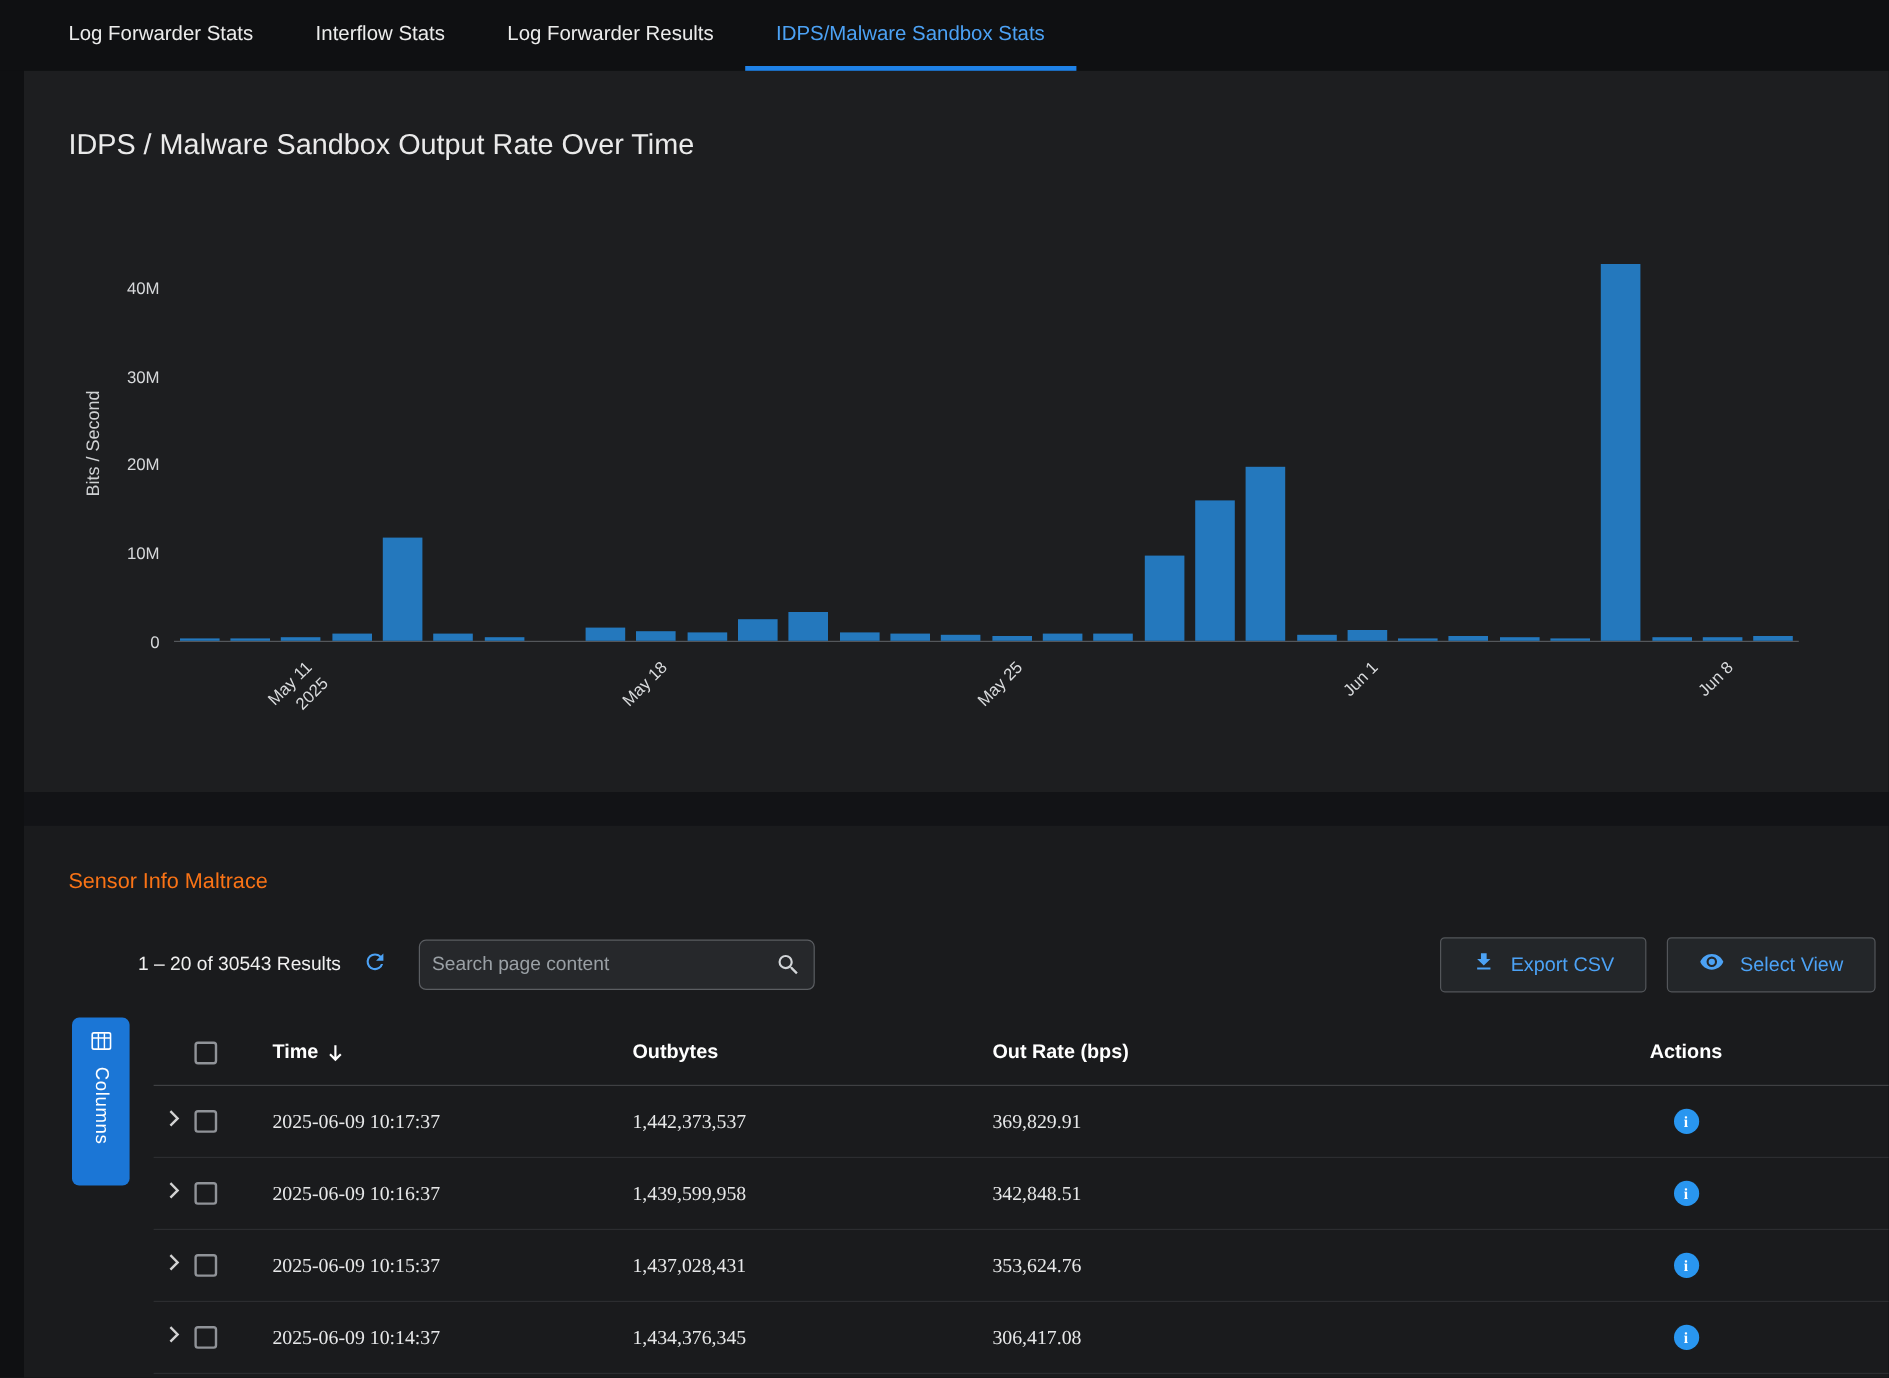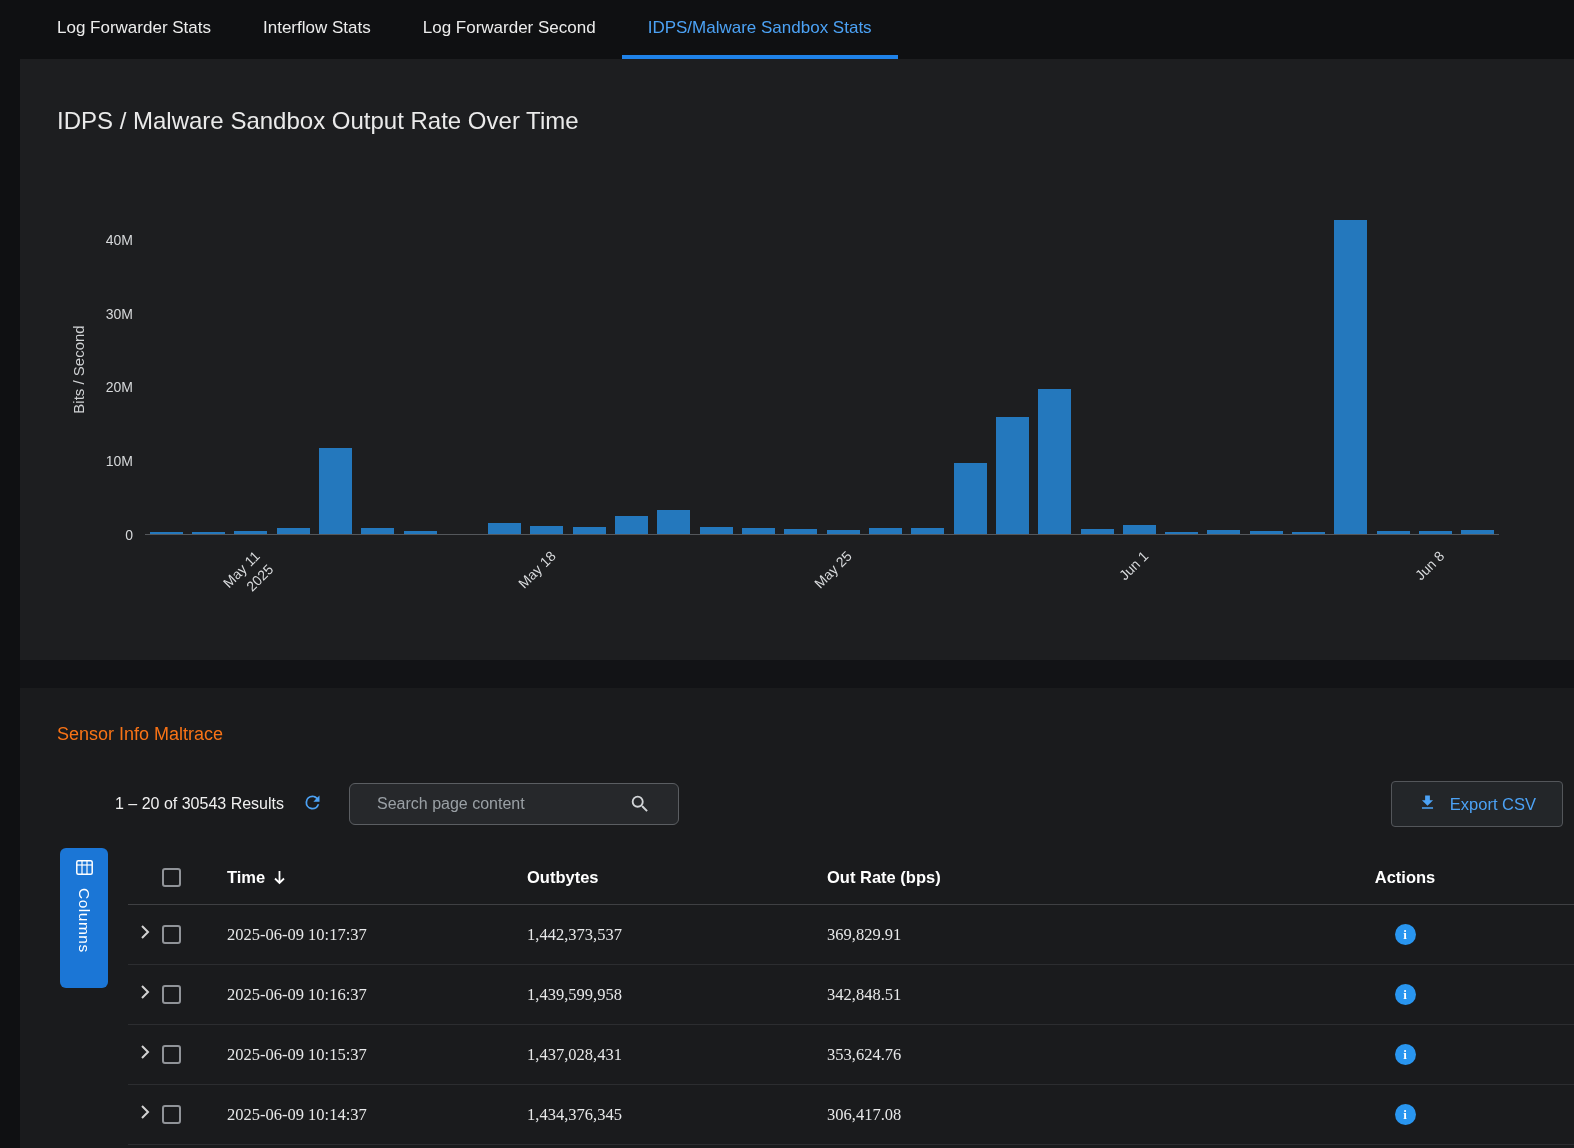--- a/index.html
+++ b/index.html
@@ -102,7 +102,7 @@
 <nav class="tabbar">
     <div class="tab">Log Forwarder Stats</div>
     <div class="tab">Interflow Stats</div>
-    <div class="tab">Log Forwarder Second</div>
+    <div class="tab">Log Forwarder Results</div>
     <div class="tab active">IDPS/Malware Sandbox Stats</div>
   </nav>
 

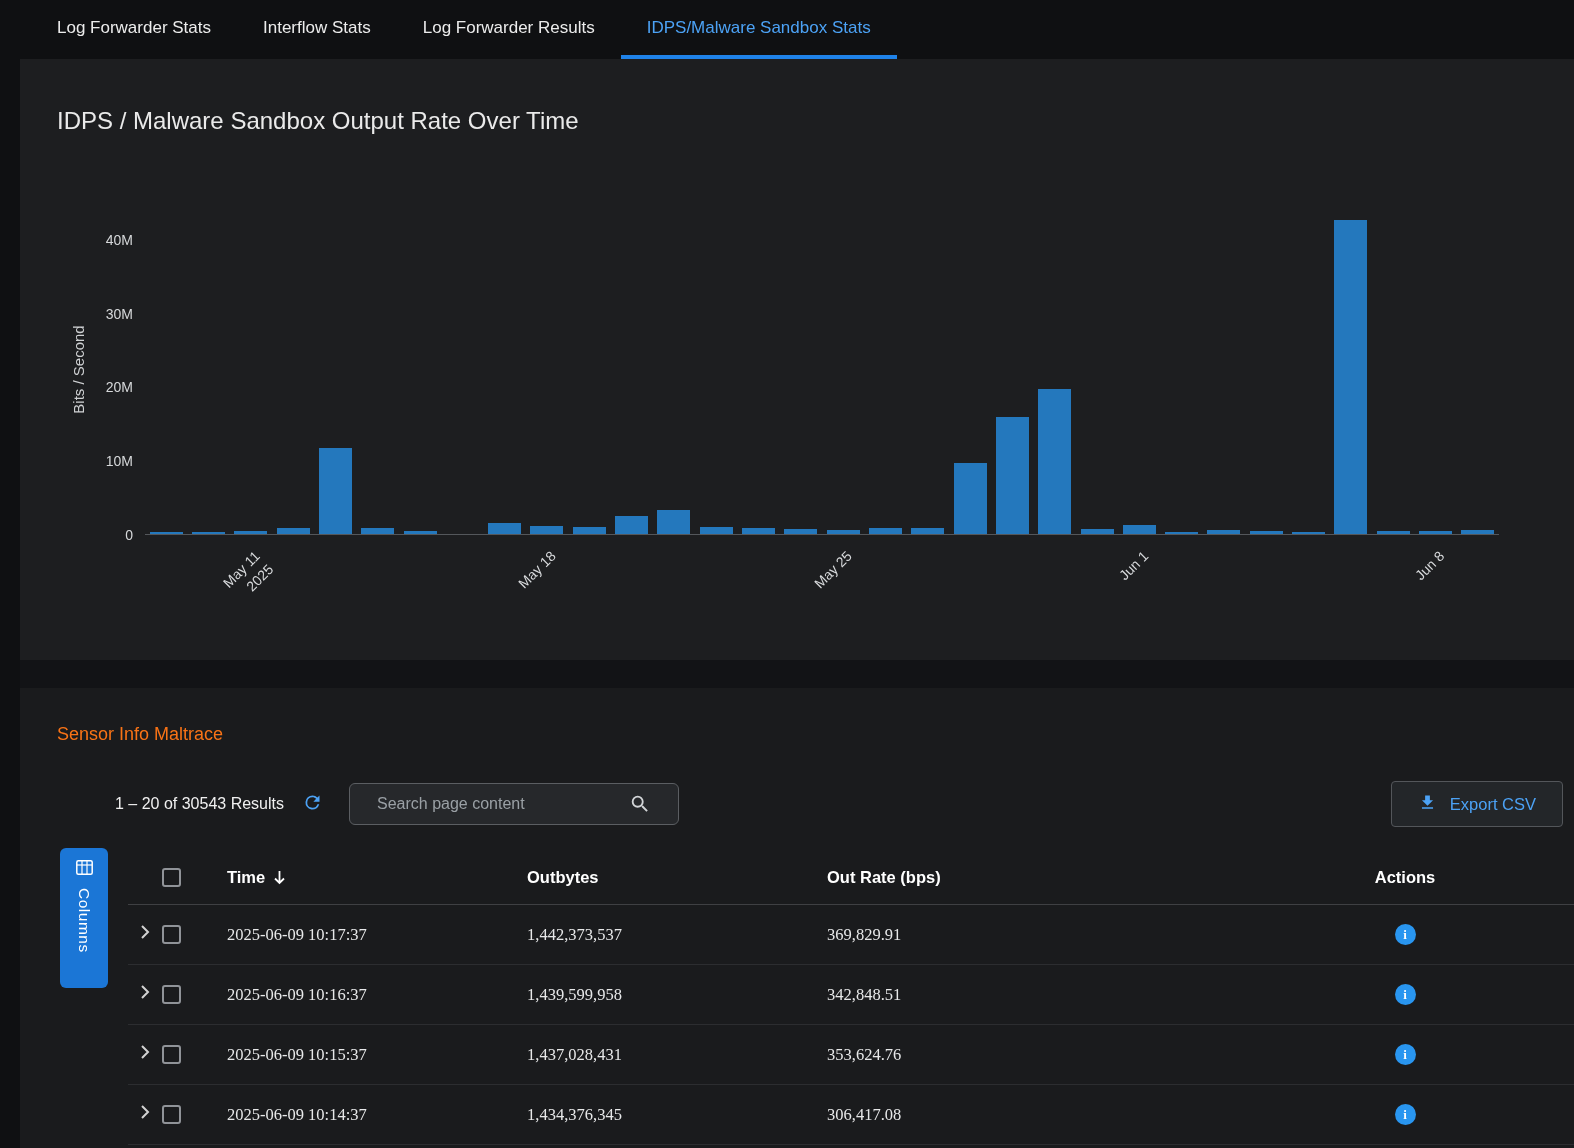--- a/index.html
+++ b/index.html
@@ -52,7 +52,7 @@
   .refresh-btn { margin-left:18px; display:flex; align-items:center; }
   .search-box {
     margin-left:26px; width:330px; height:42px; background:#26282b;
-    border:1px solid #5b5e62; border-radius:6px; display:flex; align-items:center; padding:0 27px;
+    border:1px solid #5b5e62; border-radius:6px; display:flex; align-items:center; padding:0 10px;
   }
   .search-box input { flex:1; background:transparent; border:none; outline:none; color:#eeeeee; font-size:16px; font-family:inherit; }
   .search-box input::placeholder { color:#9aa0a5; }

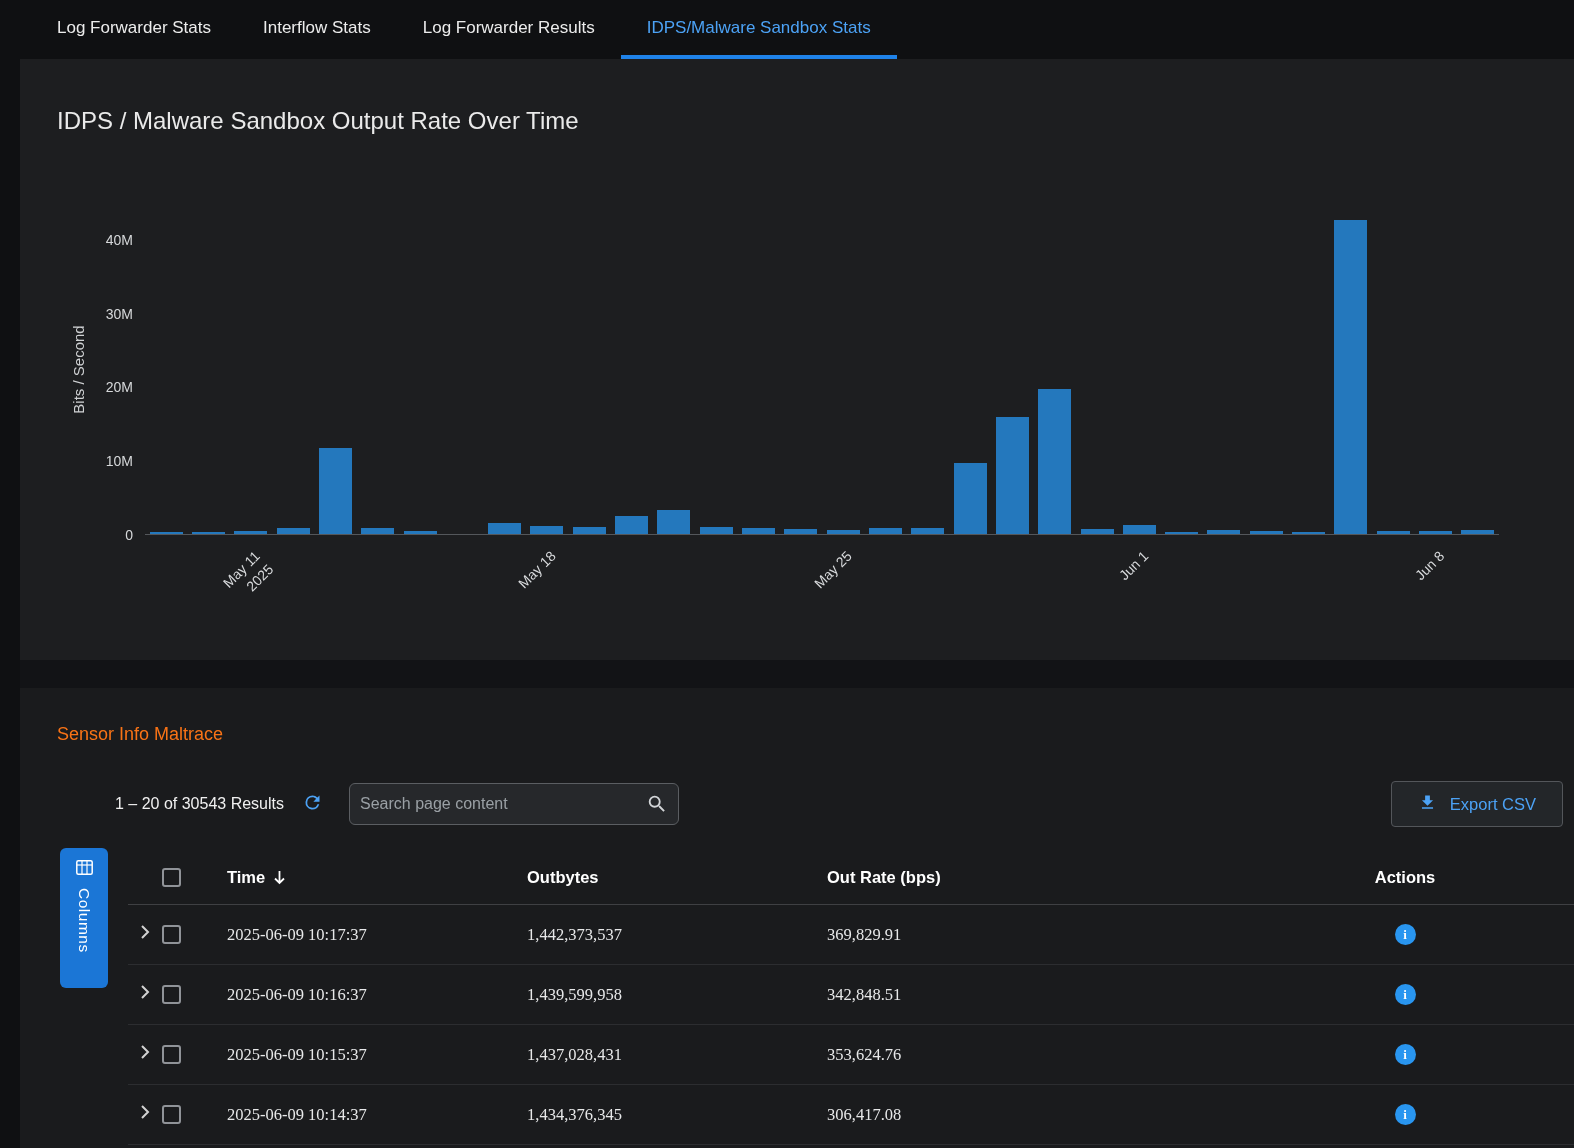--- a/index.html
+++ b/index.html
@@ -276,6 +276,14 @@
           </svg>
       </span>
       <span>Export CSV</span>
+    </button>
+    <button class="action-btn">
+      <span>
+        <svg width="21" height="21" viewBox="0 0 24 24">
+            <path d="M12 4.5C7 4.5 2.73 7.61 1 12c1.73 4.39 6 7.5 11 7.5s9.27-3.11 11-7.5c-1.73-4.39-6-7.5-11-7.5zM12 17a5 5 0 1 1 0-10 5 5 0 0 1 0 10zm0-8a3 3 0 1 0 0 6 3 3 0 0 0 0-6z" fill="#4ca2f5"></path>
+          </svg>
+      </span>
+      <span>Select View</span>
     </button>
   </div>
 

